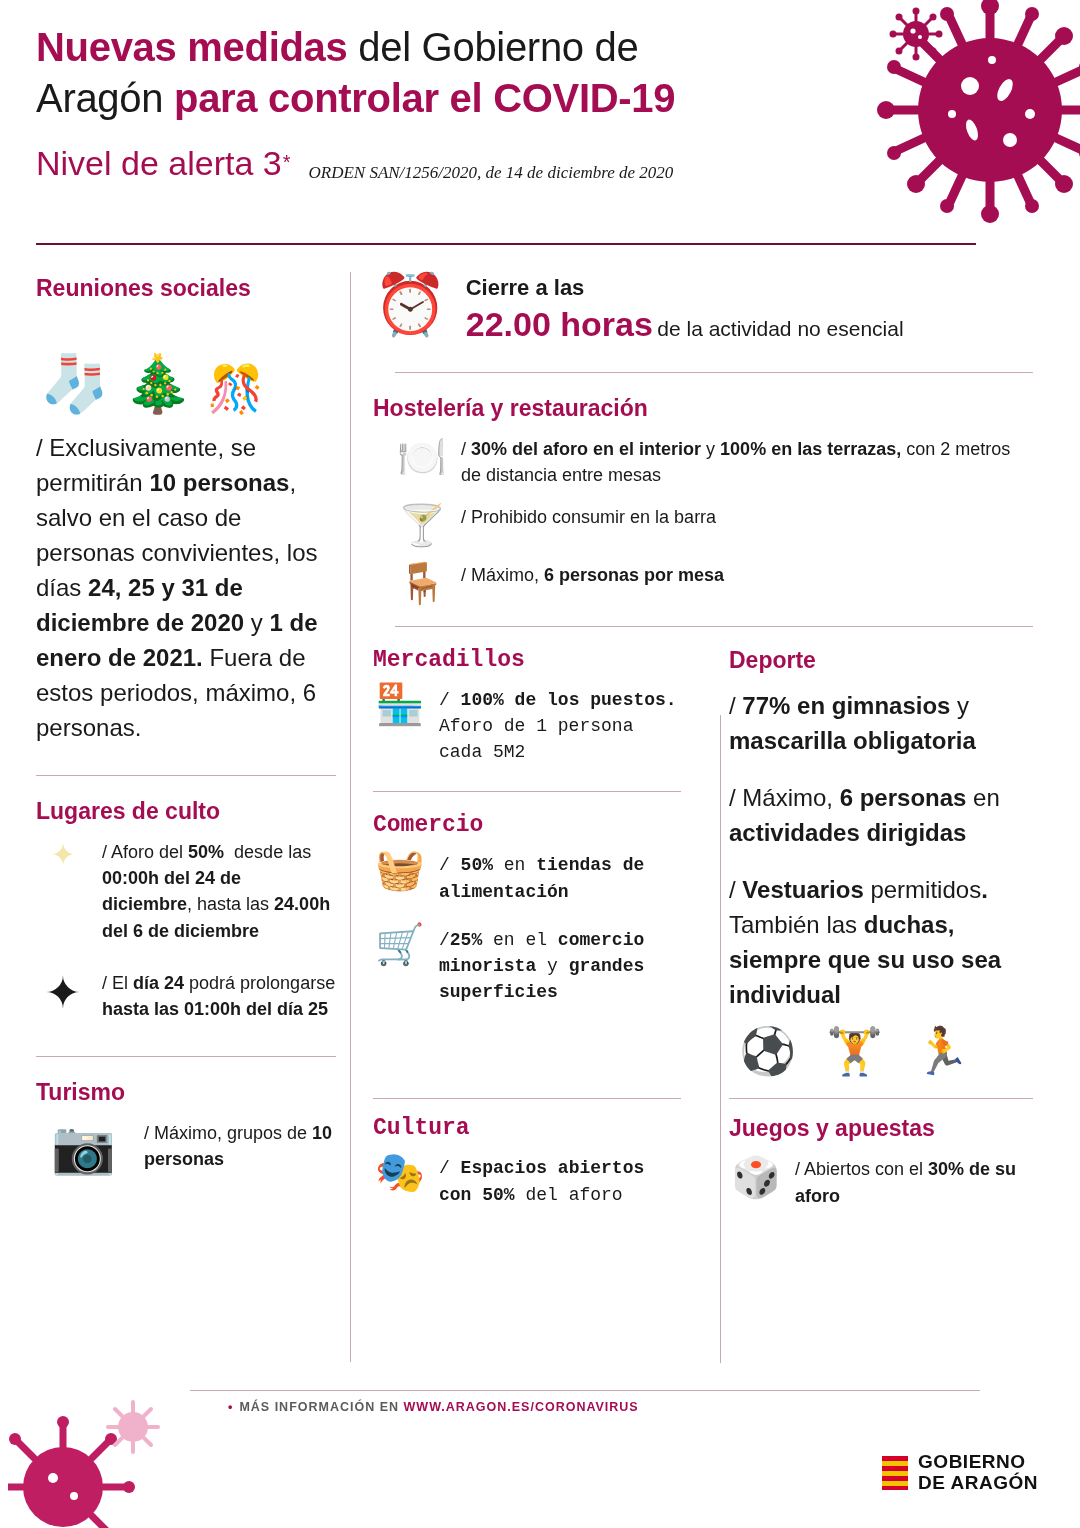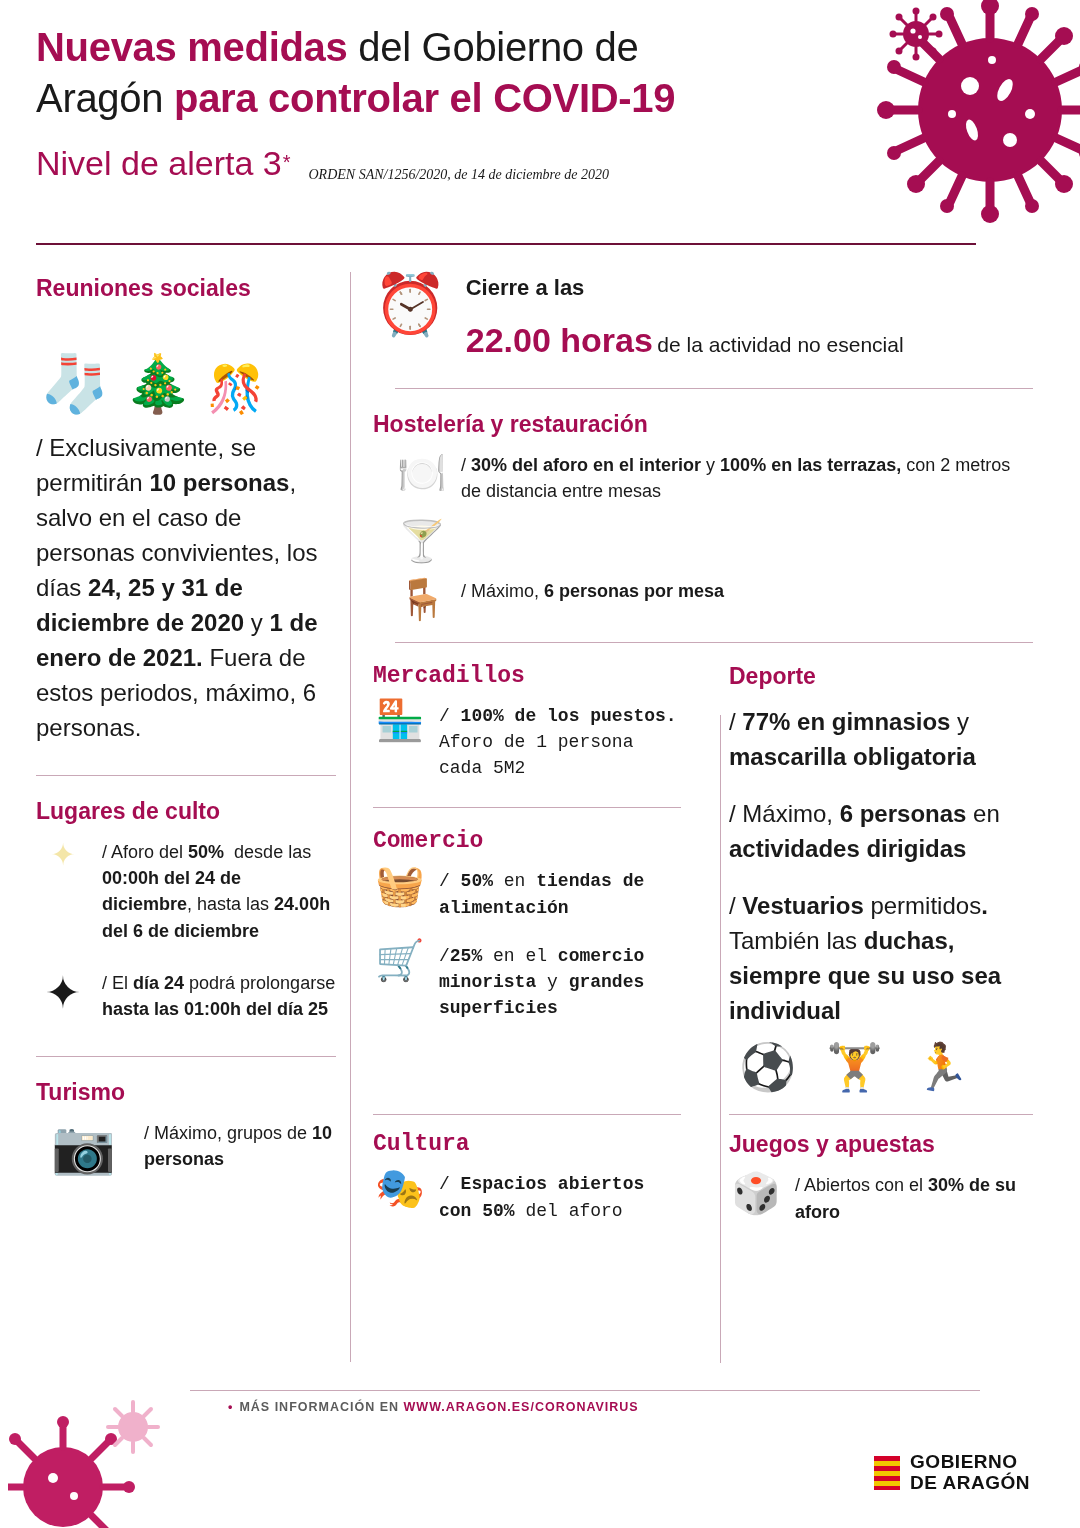--- a/index.html
+++ b/index.html
@@ -57,7 +57,7 @@
     margin-left: 1px;
   }
   .order-ref {
-    font-size: 14px;
+    font-size: 17px;
     font-style: italic;
     color: #1a1a1a;
     margin-left: 18px;

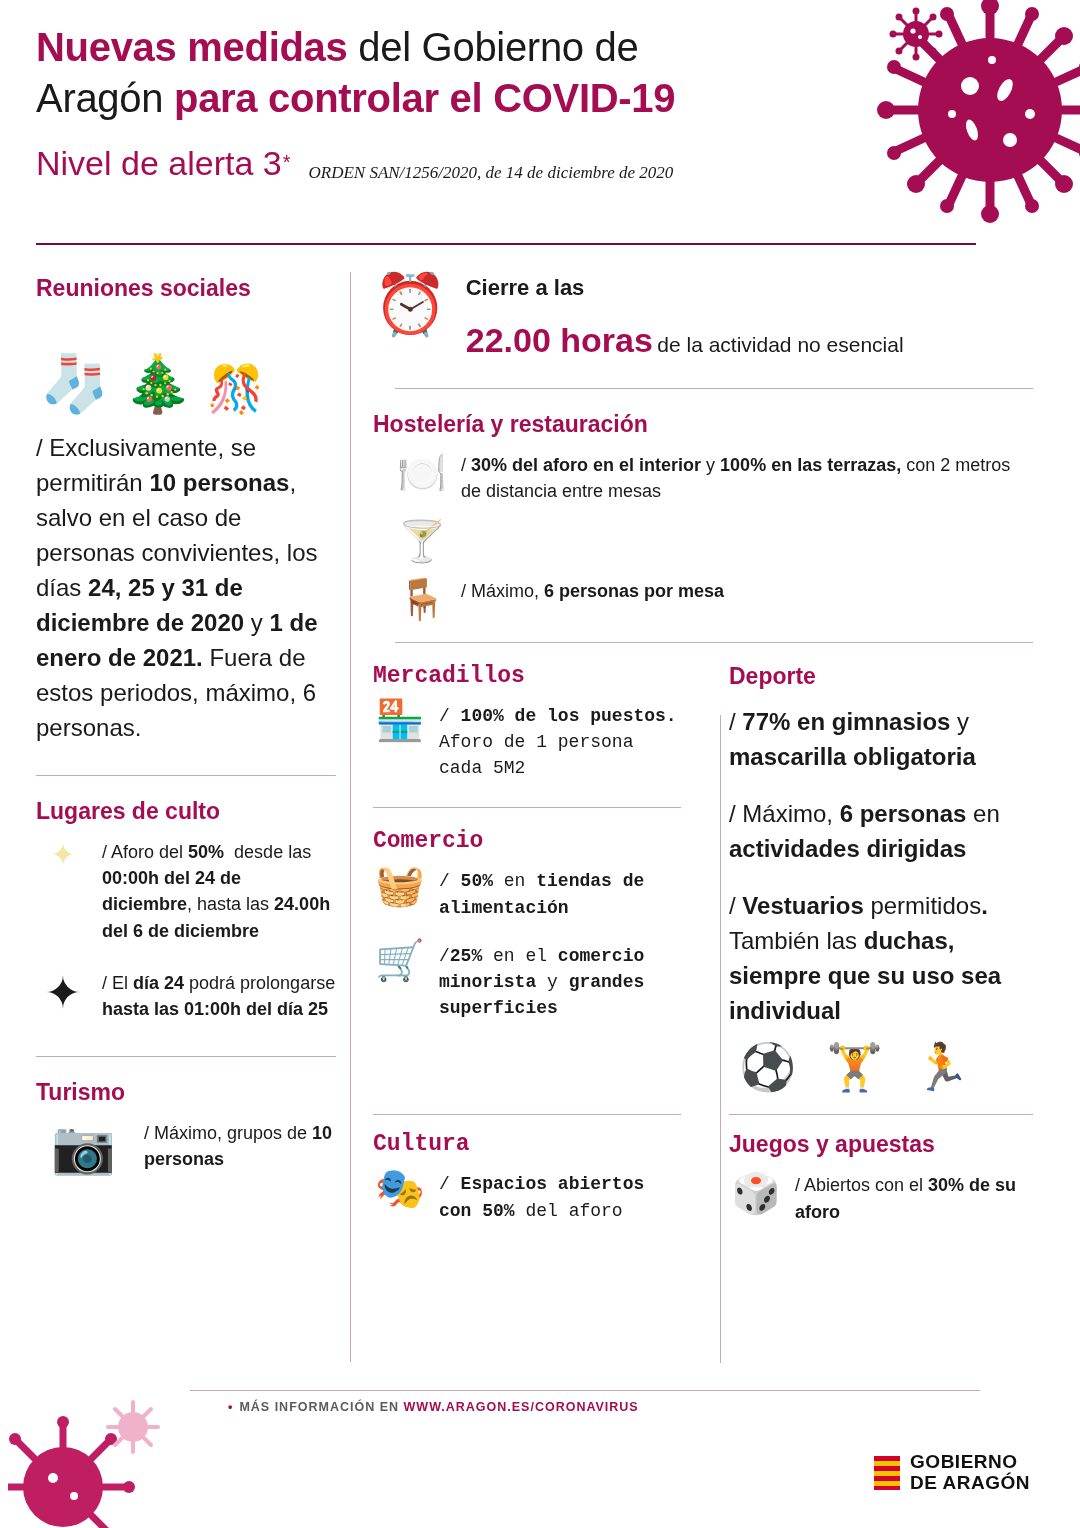--- a/index.html
+++ b/index.html
@@ -158,7 +158,7 @@
   }
   .cierre .clock { font-size: 60px; line-height: 1; }
   .cierre .l1 { font-size: 22px; font-weight: bold; color: #1a1a1a; }
-  .cierre .l2 { margin-top: 20px; }
+  .cierre .l2 { margin-top: 4px; }
   .cierre .hours {
     font-size: 34px;
     font-weight: bold;

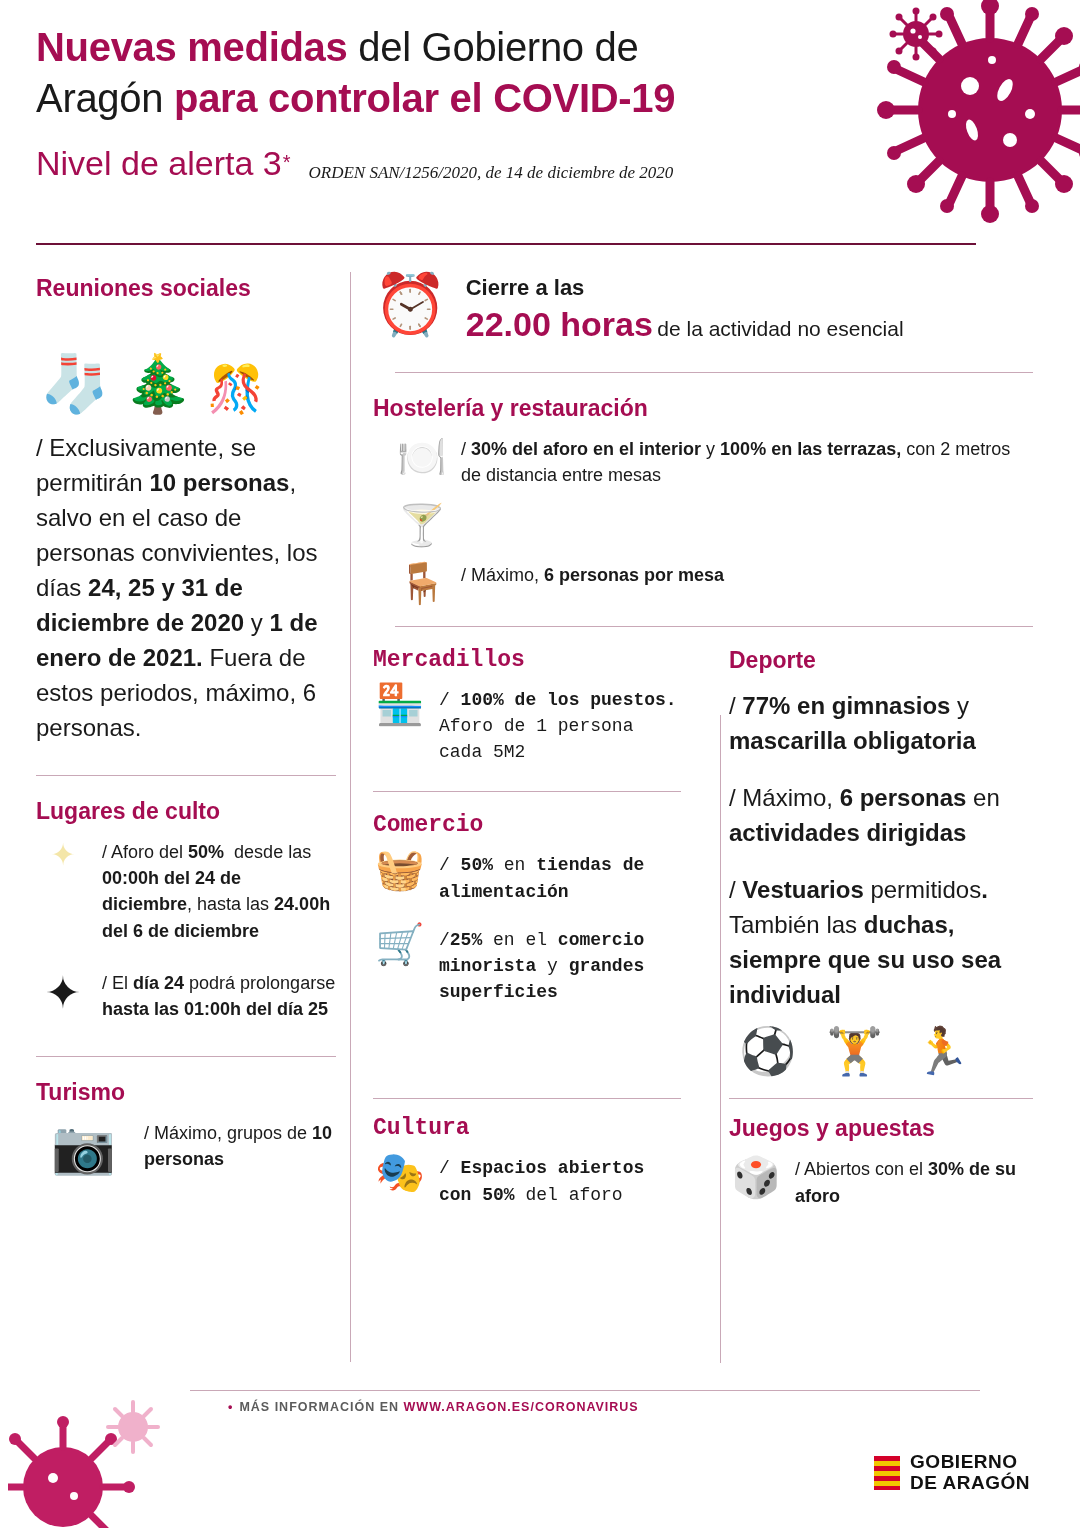--- a/index.html
+++ b/index.html
@@ -431,6 +431,7 @@
     </div>
     <div class="item" style="margin-left:22px;">
       <div class="ic">🍸</div>
+      <div class="tx">/ Prohibido consumir en la barra</div>
     </div>
     <div class="item" style="margin-left:22px;">
       <div class="ic">🪑</div>

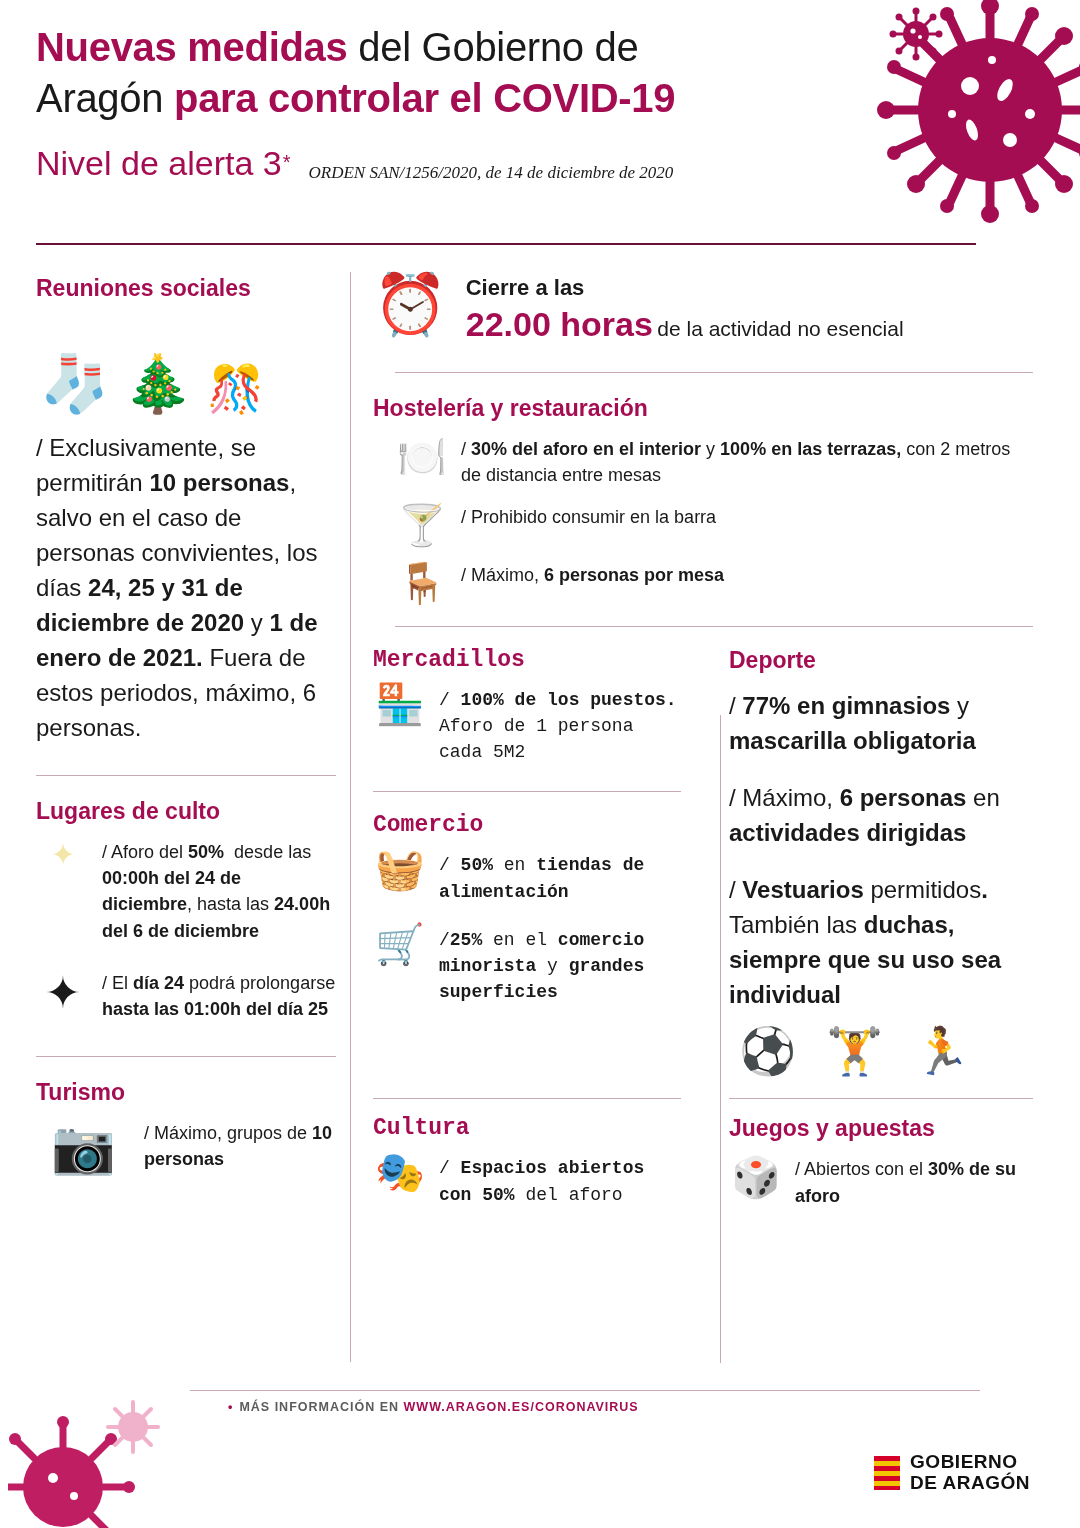--- a/index.html
+++ b/index.html
@@ -200,7 +200,7 @@
 
   .gov-logo {
     position: absolute;
-    right: 50px;
+    right: 42px;
     top: 1452px;
     display: flex;
     align-items: center;

